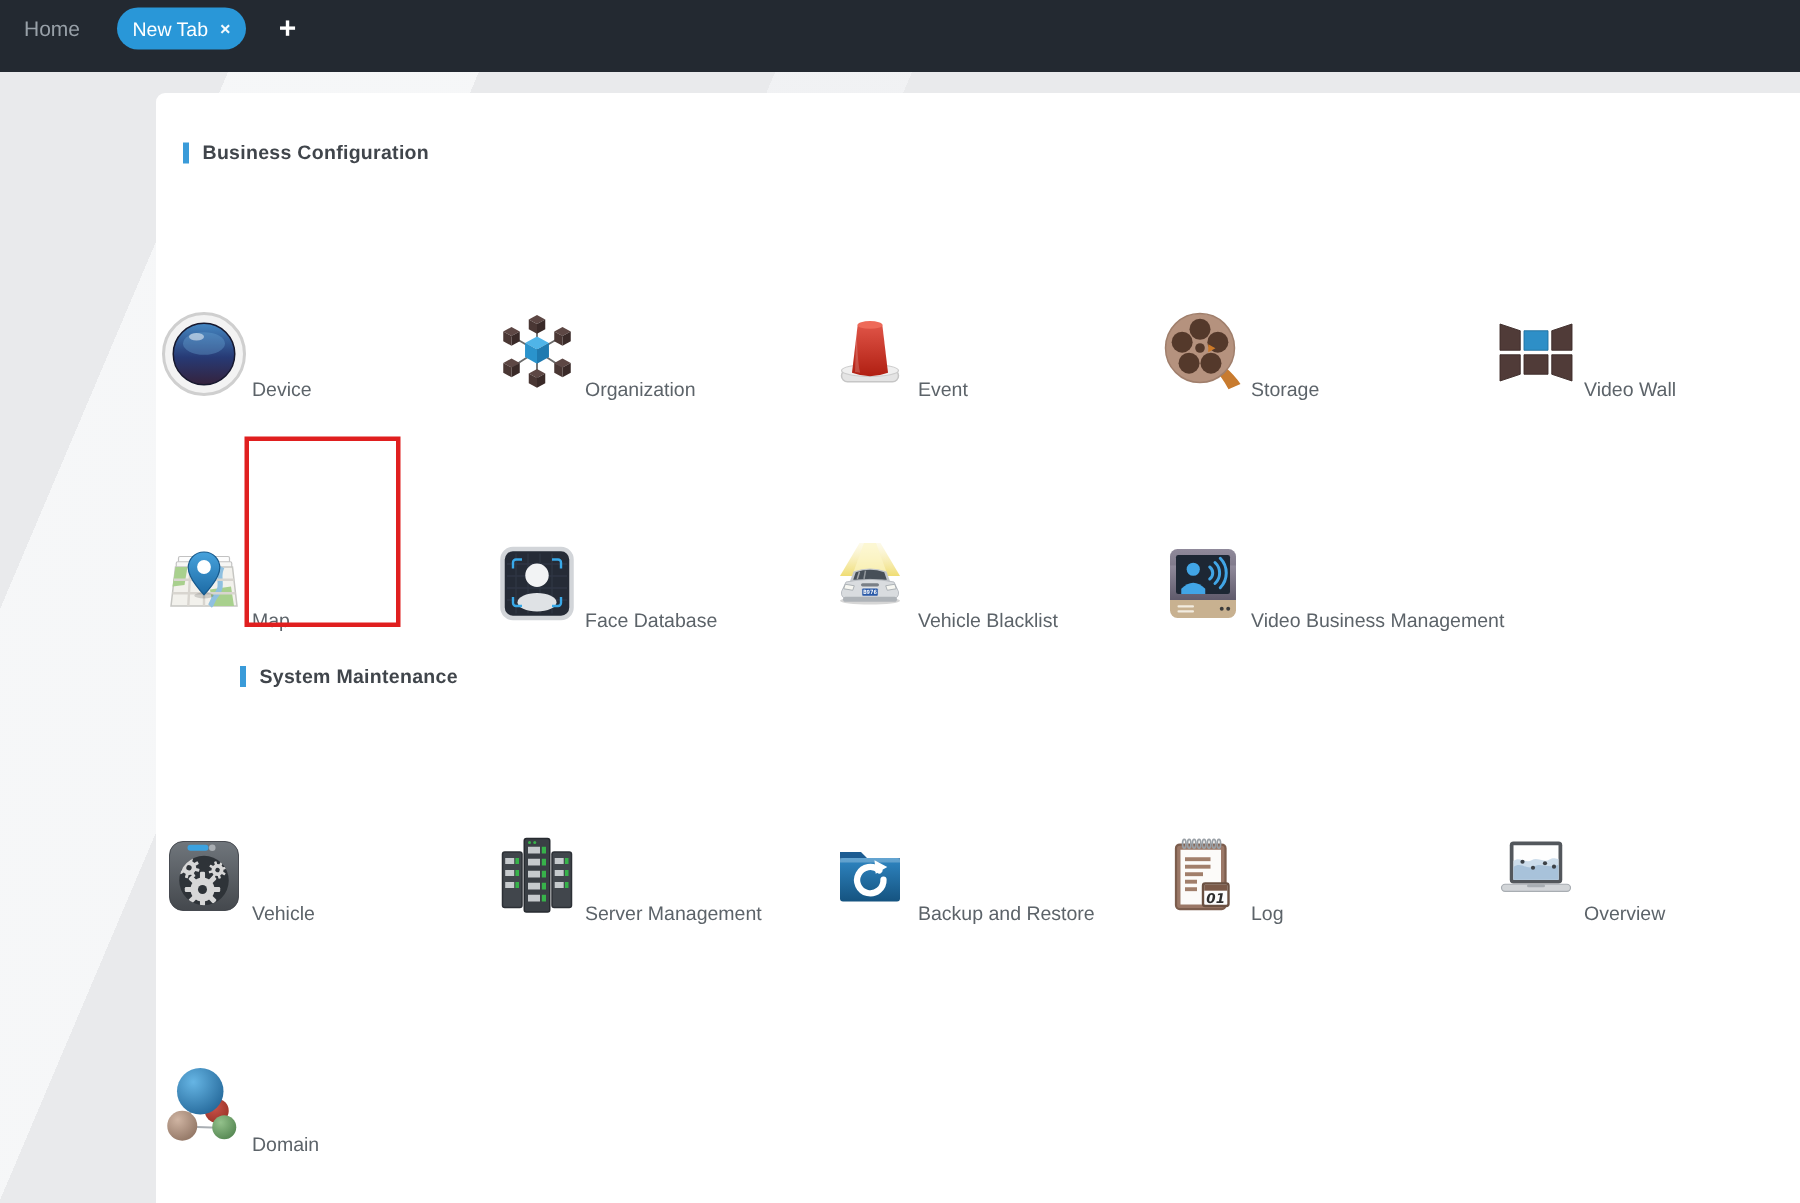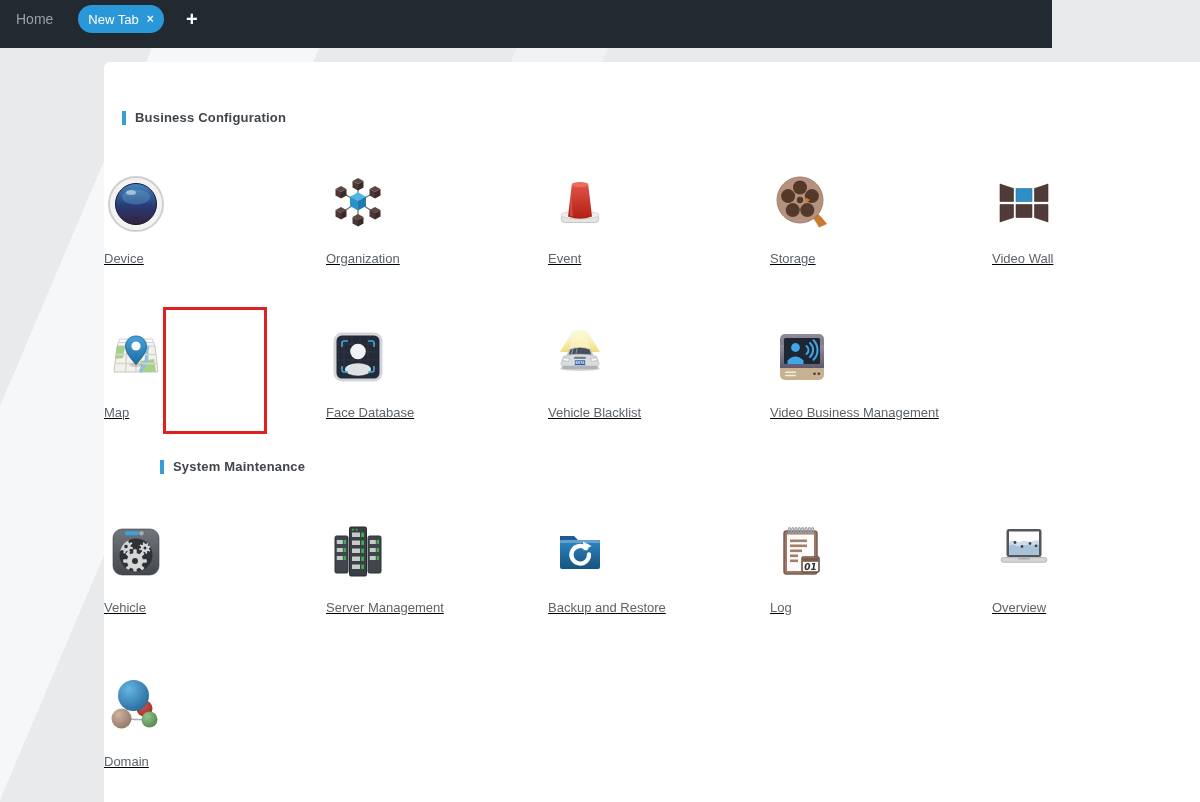--- a/index.html
+++ b/index.html
@@ -11,7 +11,7 @@
   }
   
   .topbar {
-    position:absolute; left:0; top:0; width:1052px; height:48px;
+    position:absolute; left:0; top:0; width:1200px; height:48px;
     background:var(--topbar-bg,#232931);
     z-index:5;
   }

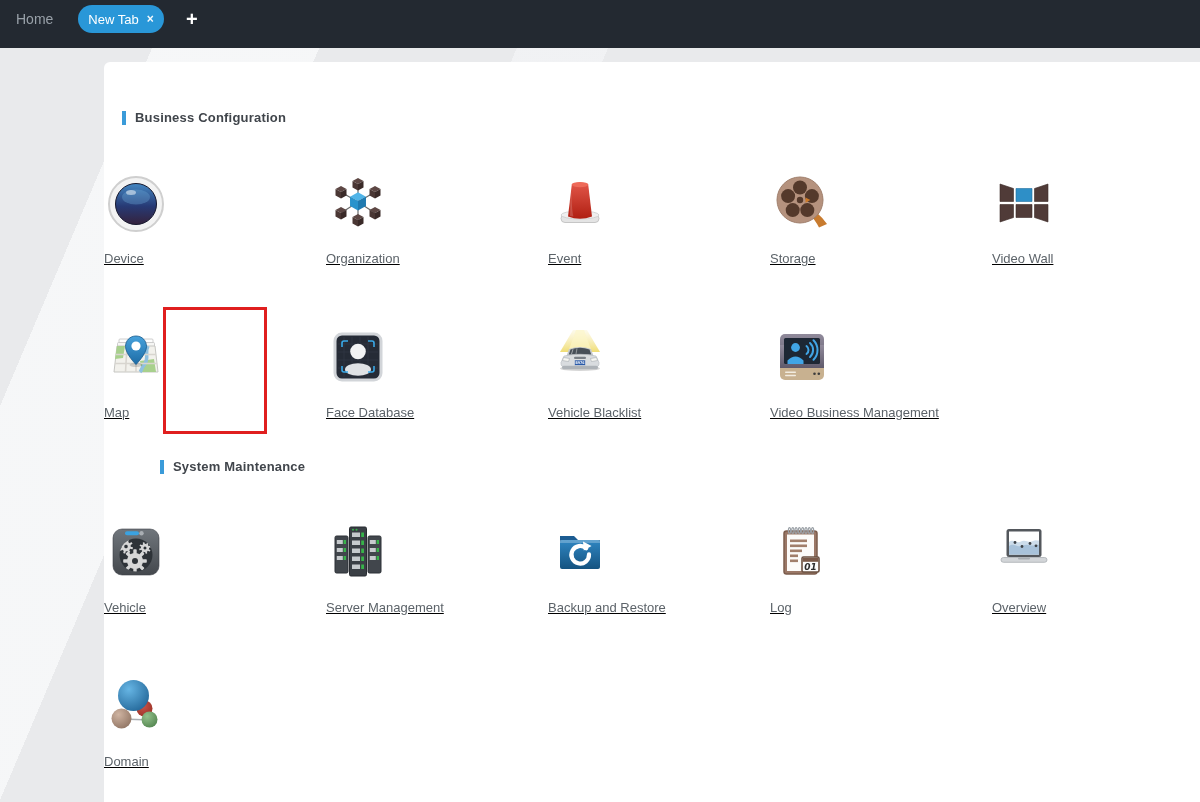--- a/index.html
+++ b/index.html
@@ -45,7 +45,7 @@
     padding:0 0 0 18px;
   }
   .section-header { display:flex; align-items:center; }
-  .section-header.first { margin-top:48px; }
+  .section-header.first { margin-top:32px; }
   .section-header.second { margin-top:22px;padding-left:38px; }
   .section-header .bar { width:4px; height:14px; background:var(--section-accent,#3a9bd9); margin-right:9px; }
   .section-header .title { font-size:13px; font-weight:bold; color:#40454b; letter-spacing:.2px; }

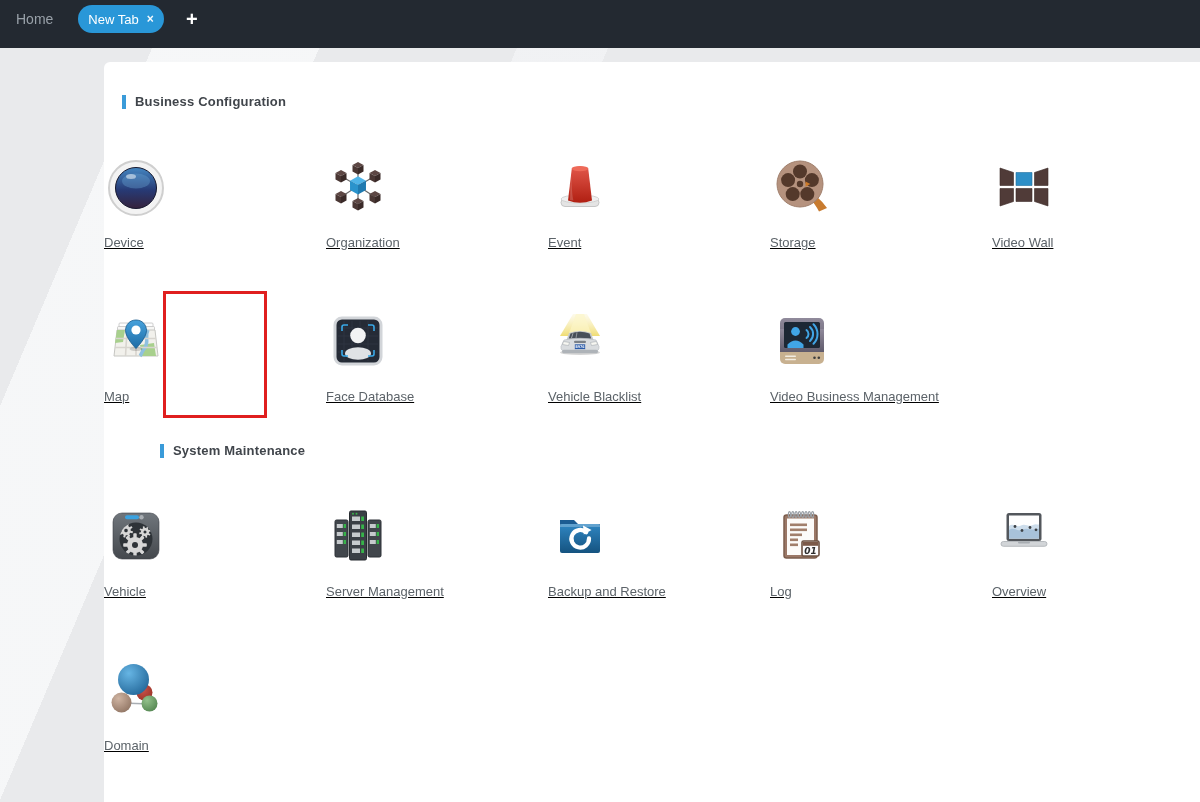--- a/index.html
+++ b/index.html
@@ -55,9 +55,8 @@
   }
   .tile {
     position:relative; height:112px;
-    display:flex; flex-direction:column; align-items:flex-start;
+    display:flex; align-items:flex-end;
     cursor:pointer;
-    text-decoration:underline;
   }
   .tile .icon { width:64px; height:64px; }
   .tile .icon svg { width:64px; height:64px; display:block; }

